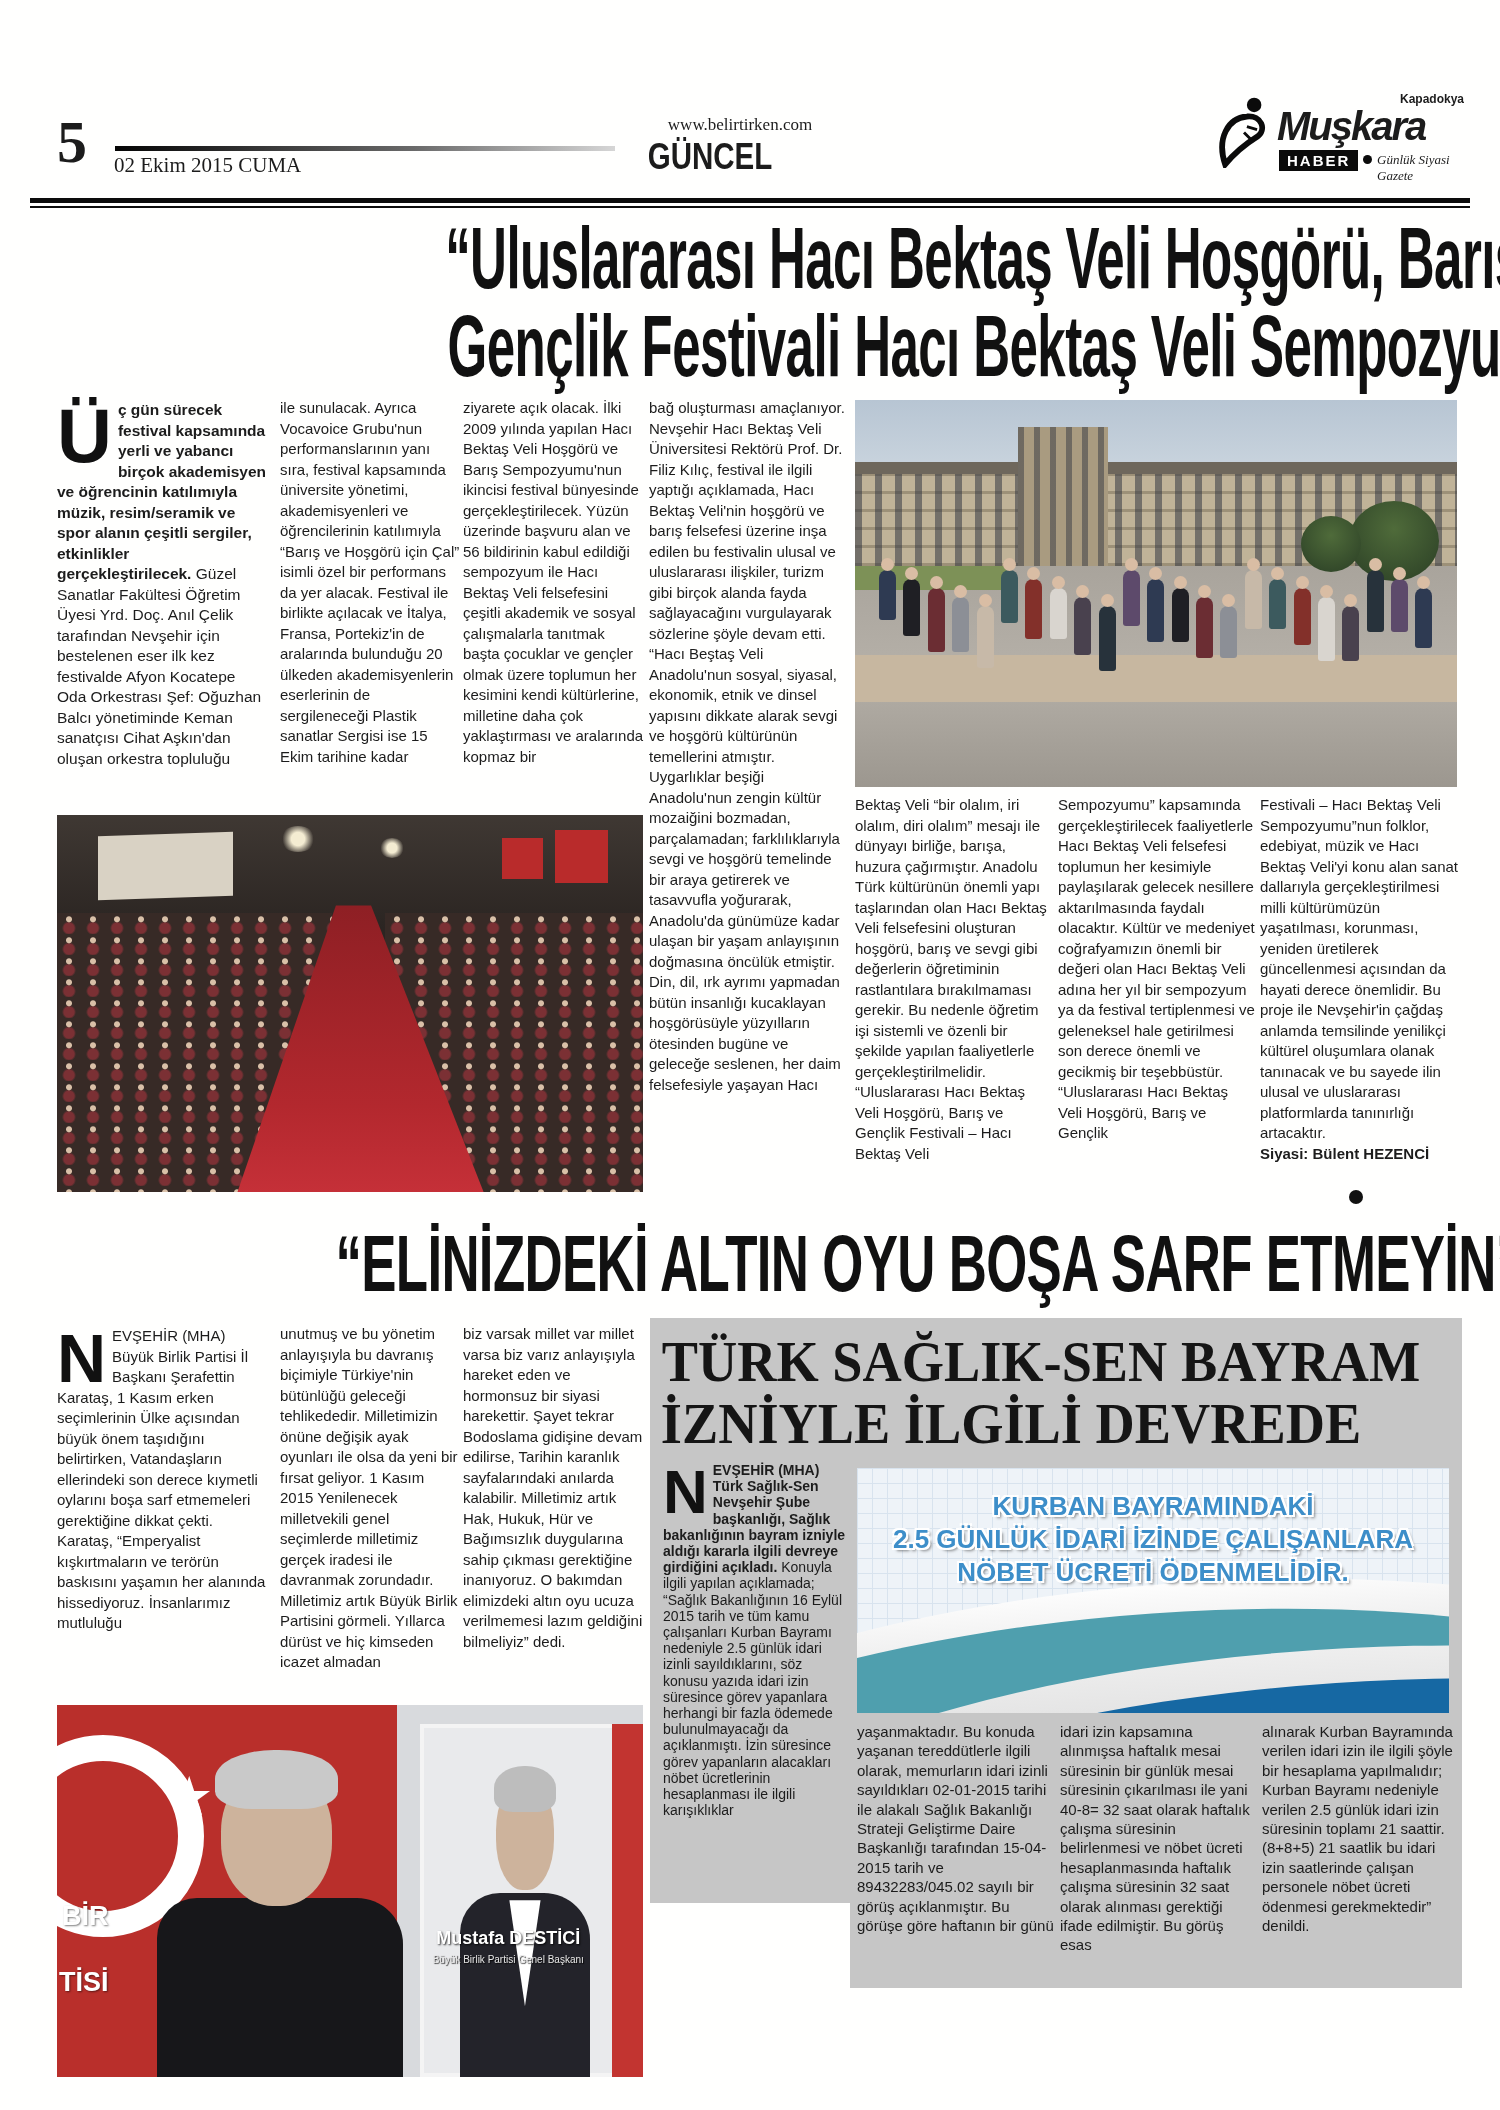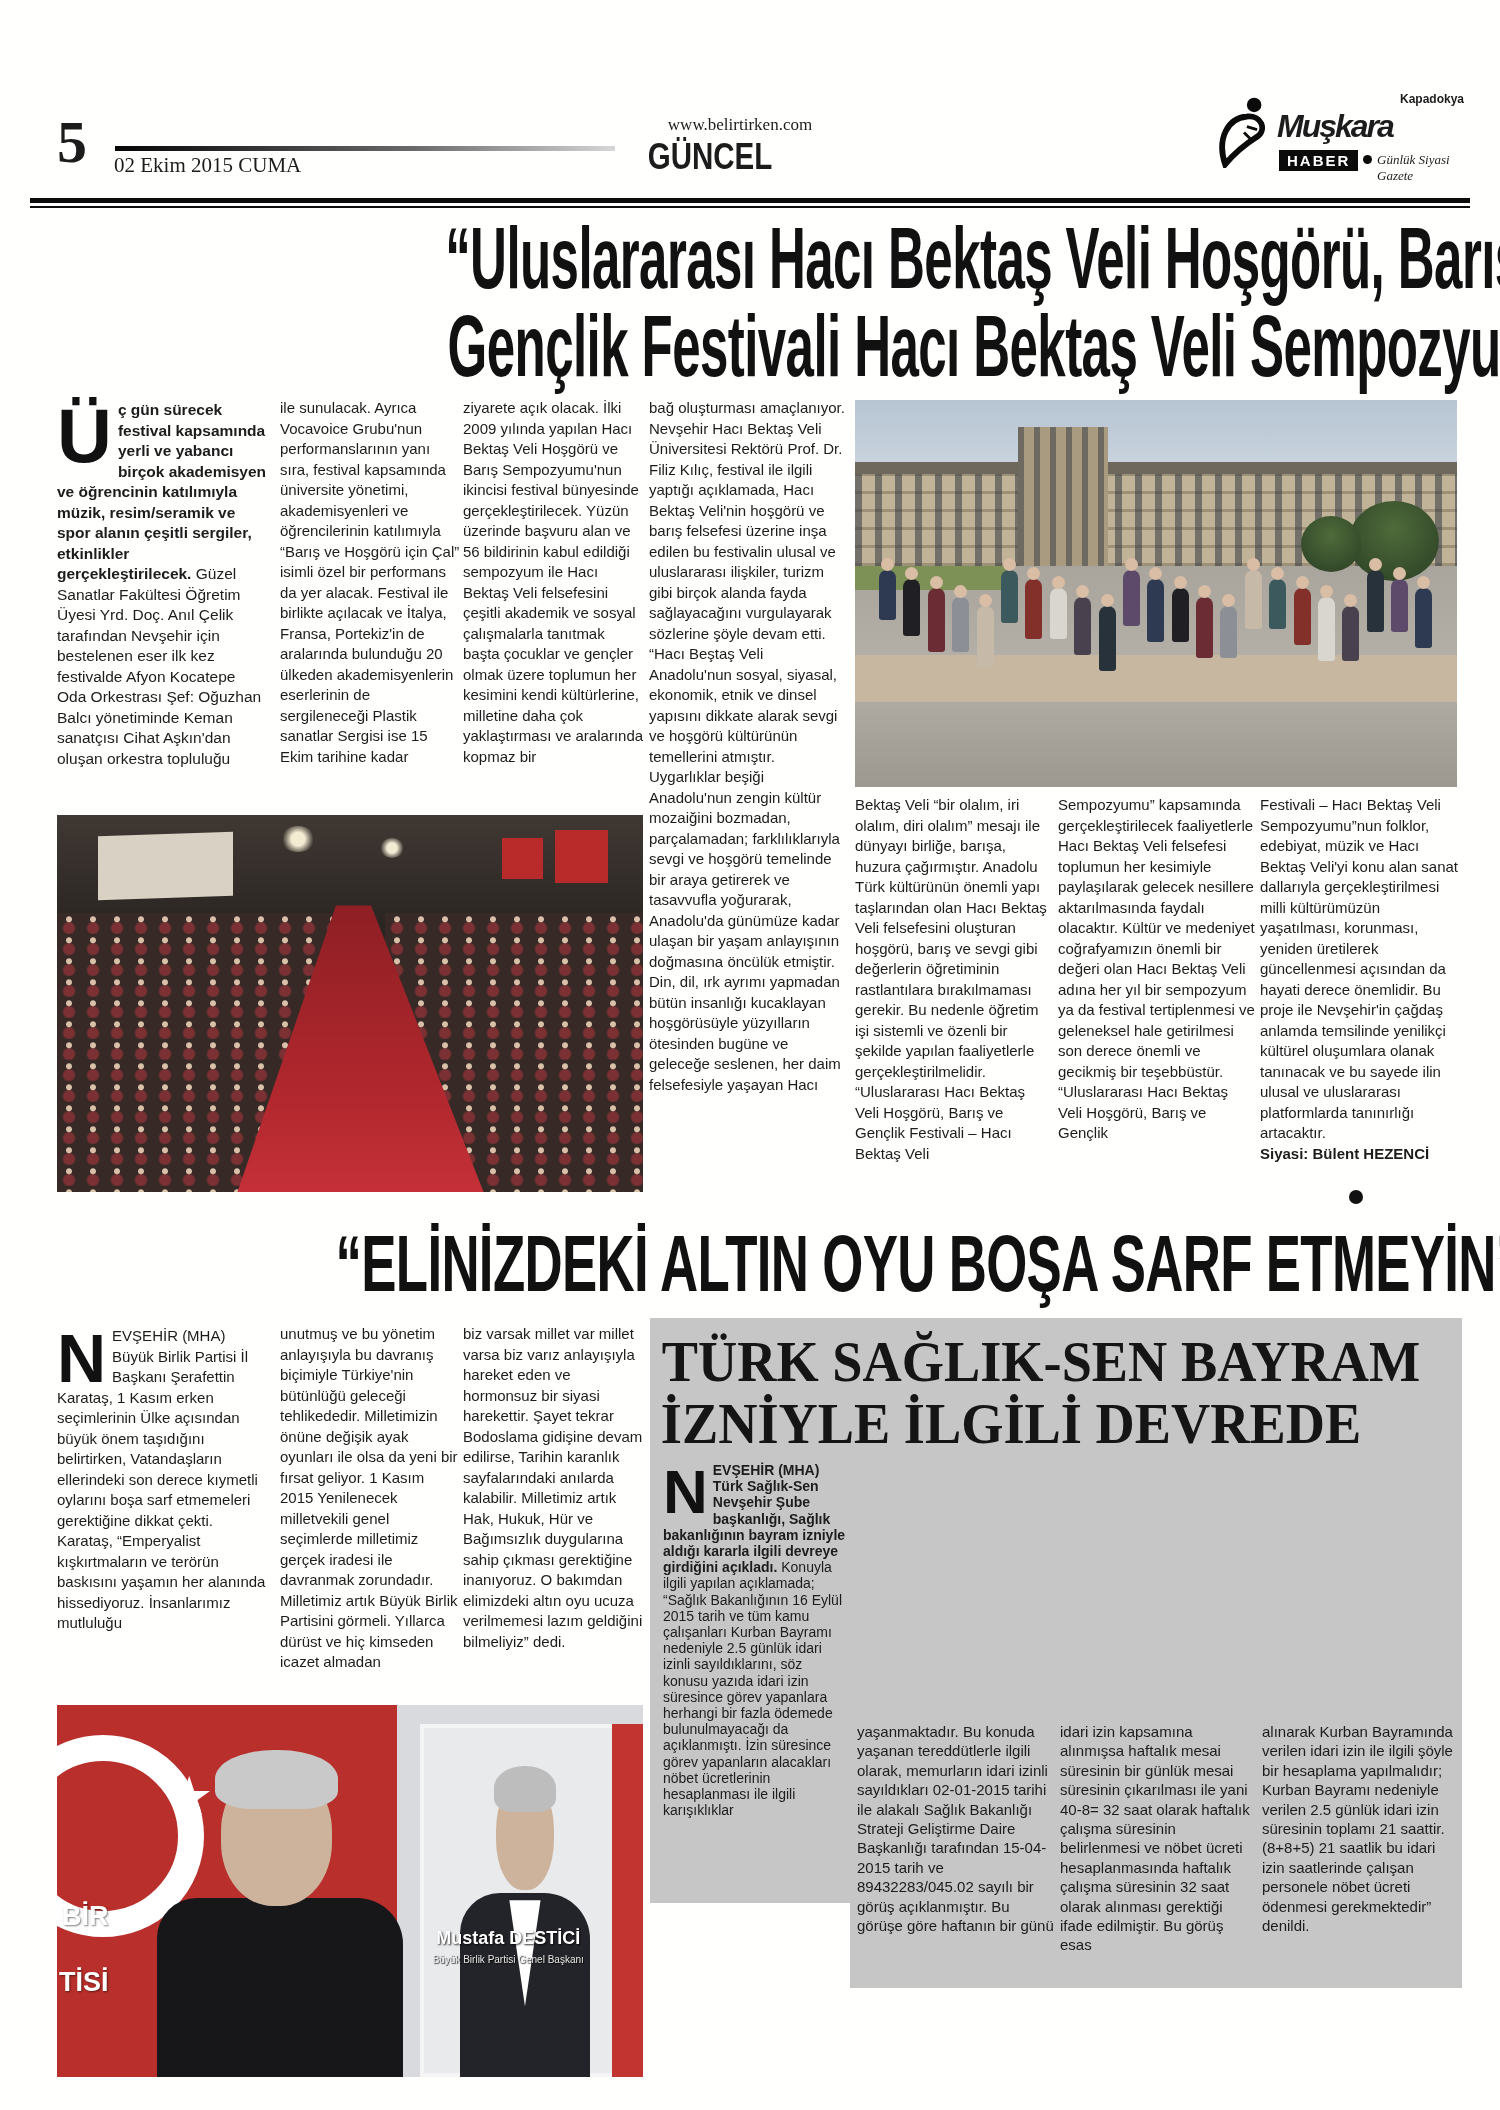--- a/index.html
+++ b/index.html
@@ -17,7 +17,7 @@
   .rule-thin{background:#0c0c0c;height:2px;}
   
   .logo-region{font-size:12px;font-weight:bold;}
-  .logo-name{font-size:32px;font-weight:bold;font-style:italic;letter-spacing:-2px;line-height:40px;}
+  .logo-name{font-size:40px;font-weight:bold;font-style:italic;letter-spacing:-2px;line-height:40px;}
   .logo-haber{background:#0b0b0b;color:#fff;font-weight:bold;font-size:15px;padding:2px 8px;letter-spacing:2px;display:inline-block;}
   .logo-tagline{font-family:"Liberation Serif",serif;font-style:italic;font-size:13px;}
   

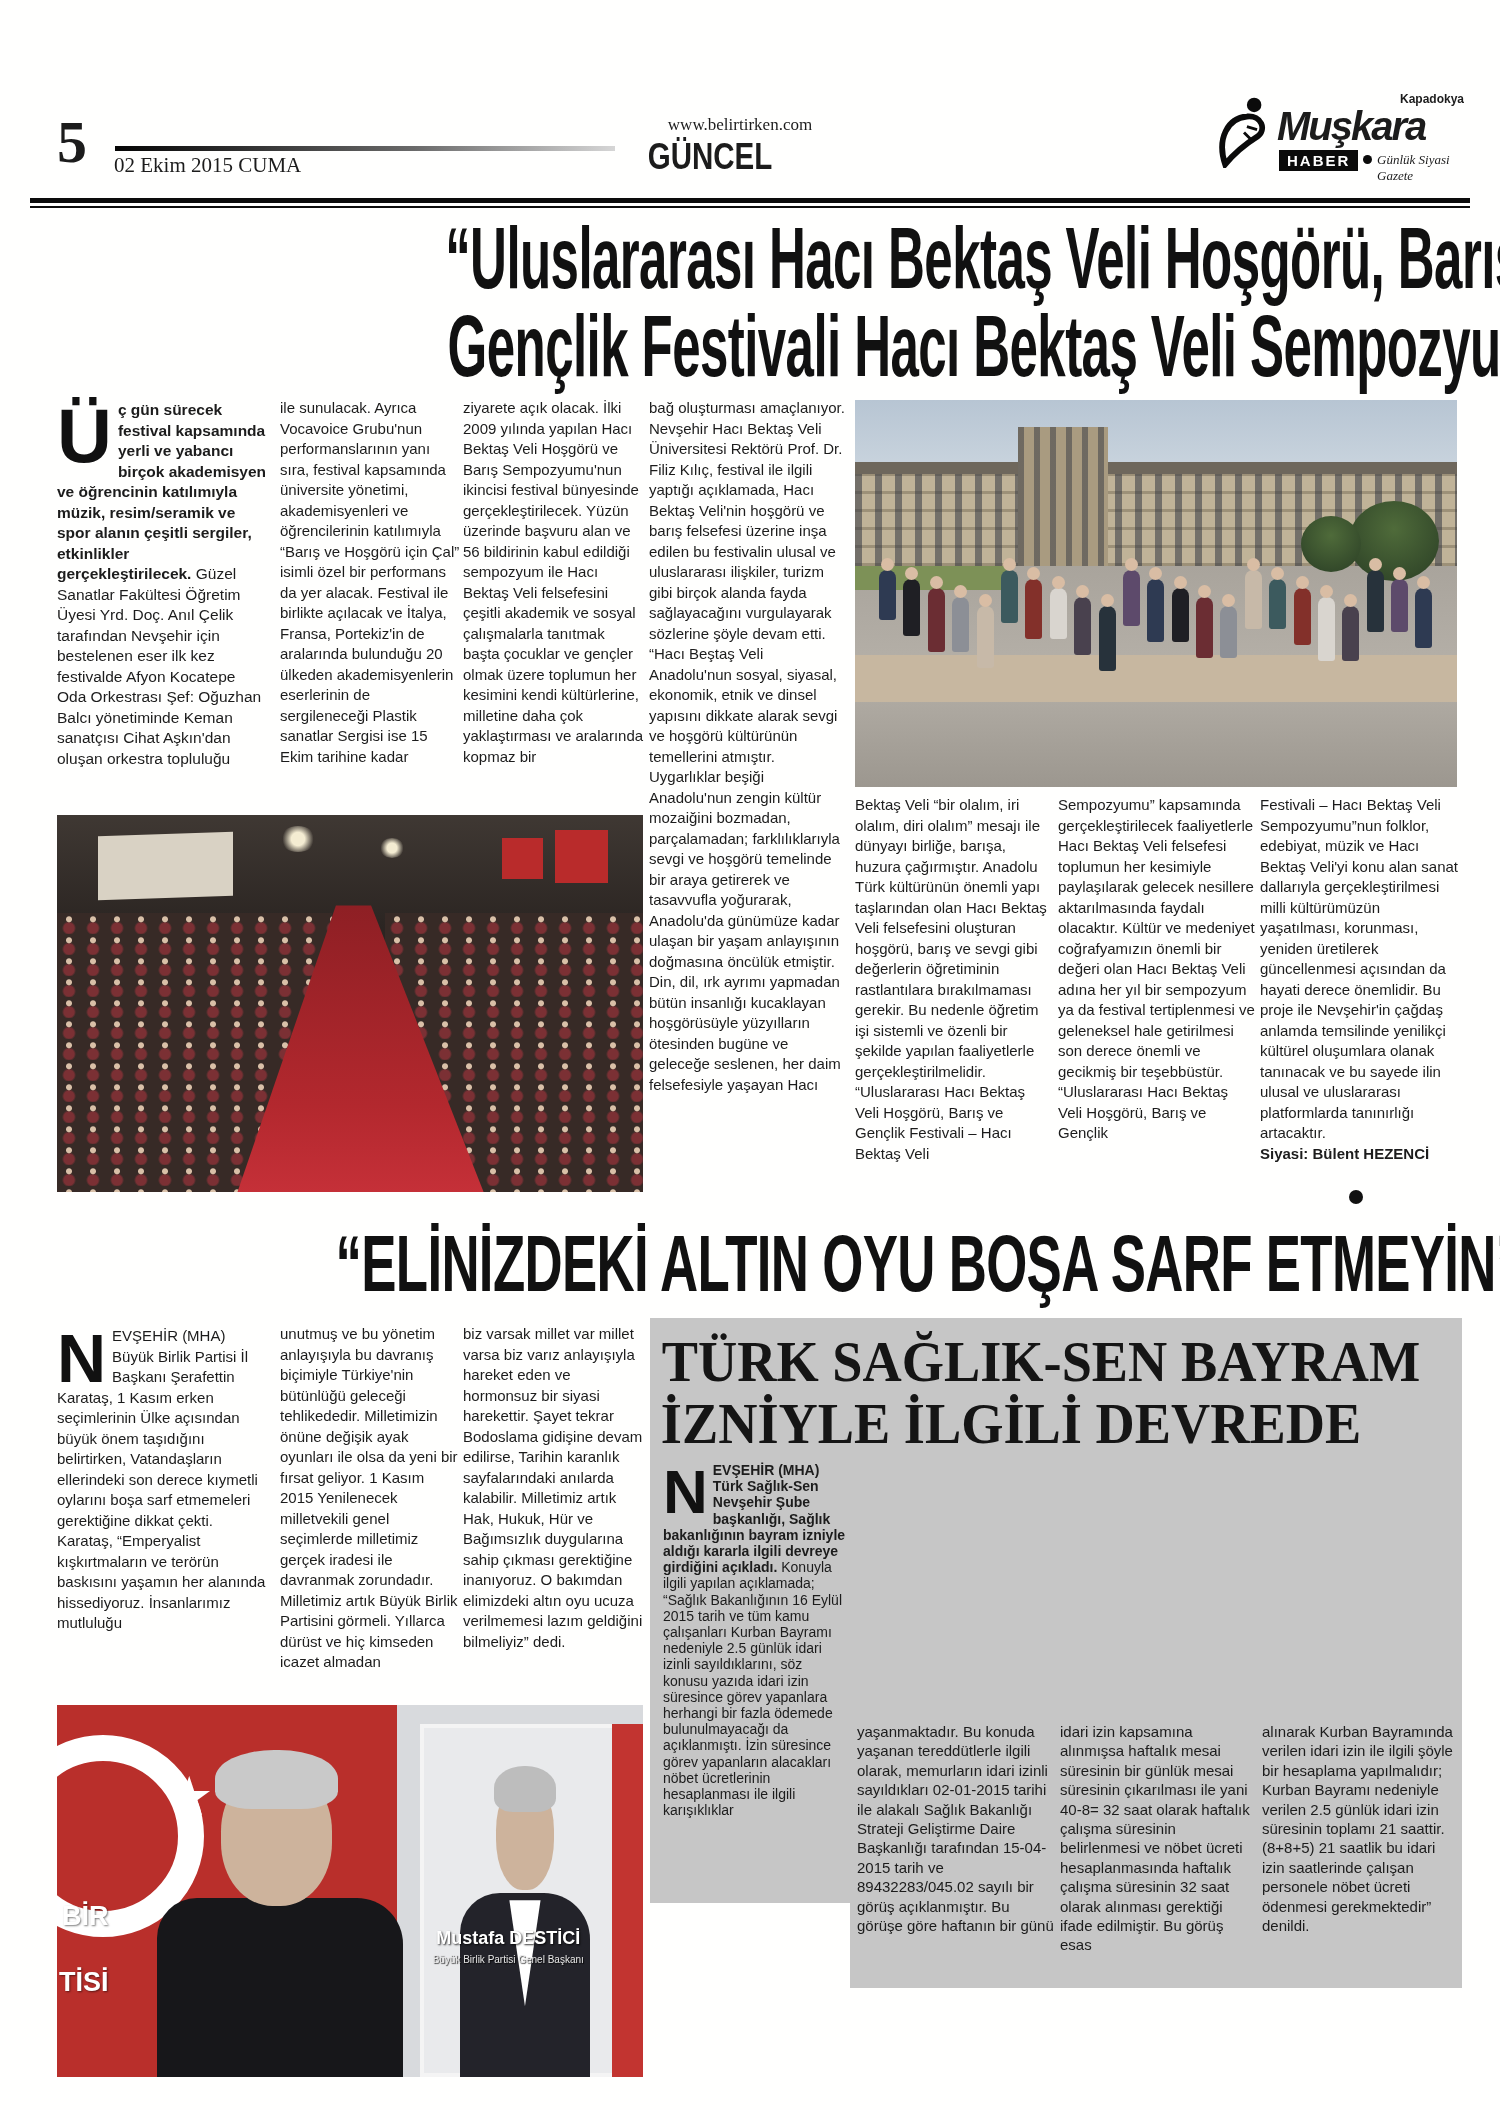--- a/index.html
+++ b/index.html
@@ -258,6 +258,15 @@
     <span class="dropcap dc3">N</span><span class="lead">EVŞEHİR (MHA) Türk Sağlık-Sen Nevşehir Şube başkanlığı, Sağlık bakanlığının bayram izniyle aldığı kararla ilgili devreye girdiğini açıkladı.</span><span> Konuyla ilgili yapılan açıklamada; “Sağlık Bakanlığının 16 Eylül 2015 tarih ve tüm kamu çalışanları Kurban Bayramı nedeniyle 2.5 günlük idari izinli sayıldıklarını, söz konusu yazıda idari izin süresince görev yapanlara herhangi bir fazla ödemede bulunulmayacağı da açıklanmıştı. İzin süresince görev yapanların alacakları nöbet ücretlerinin hesaplanması ile ilgili karışıklıklar</span>
   </div>
 
+  <div class="abs sgraphic" style="left:857px;top:1468px;width:592px;height:245px;">
+    <div class="arc" style="left:-320px;bottom:-300px;width:1300px;height:430px;background:linear-gradient(#fdfdfd,#8f8f8f);transform:rotate(-4deg);"></div>
+    <div class="arc" style="left:-340px;bottom:-330px;width:1300px;height:430px;background:#4f9fae;transform:rotate(-4deg);"></div>
+    <div class="arc" style="left:-200px;bottom:-395px;width:1400px;height:460px;background:linear-gradient(#eee,#9a9a9a);transform:rotate(-3deg);"></div>
+    <div class="arc" style="left:-180px;bottom:-428px;width:1400px;height:460px;background:#1668a3;transform:rotate(-3deg);"></div>
+    <div class="sg-text" style="top:22px;">KURBAN BAYRAMINDAKİ</div>
+    <div class="sg-text" style="top:55px;">2.5 GÜNLÜK İDARİ İZİNDE ÇALIŞANLARA</div>
+    <div class="sg-text" style="top:88px;">NÖBET ÜCRETİ ÖDENMELİDİR.</div>
+  </div>
 
   <div class="abs col" style="left:857px;top:1722px;width:197px;height:262px;line-height:19.4px;">yaşanmaktadır. Bu konuda yaşanan tereddütlerle ilgili olarak, memurların idari izinli sayıldıkları 02-01-2015 tarihi ile alakalı Sağlık Bakanlığı Strateji Geliştirme Daire Başkanlığı tarafından 15-04-2015 tarih ve 89432283/045.02 sayılı  bir görüş açıklanmıştır. Bu görüşe göre haftanın bir günü</div>
   <div class="abs col" style="left:1060px;top:1722px;width:197px;height:262px;line-height:19.4px;">idari izin kapsamına alınmışsa haftalık mesai süresinin bir günlük mesai süresinin çıkarılması ile yani 40-8= 32 saat olarak haftalık çalışma süresinin belirlenmesi ve nöbet ücreti hesaplanmasında haftalık çalışma süresinin 32 saat olarak alınması gerektiği ifade edilmiştir. Bu görüş esas</div>

